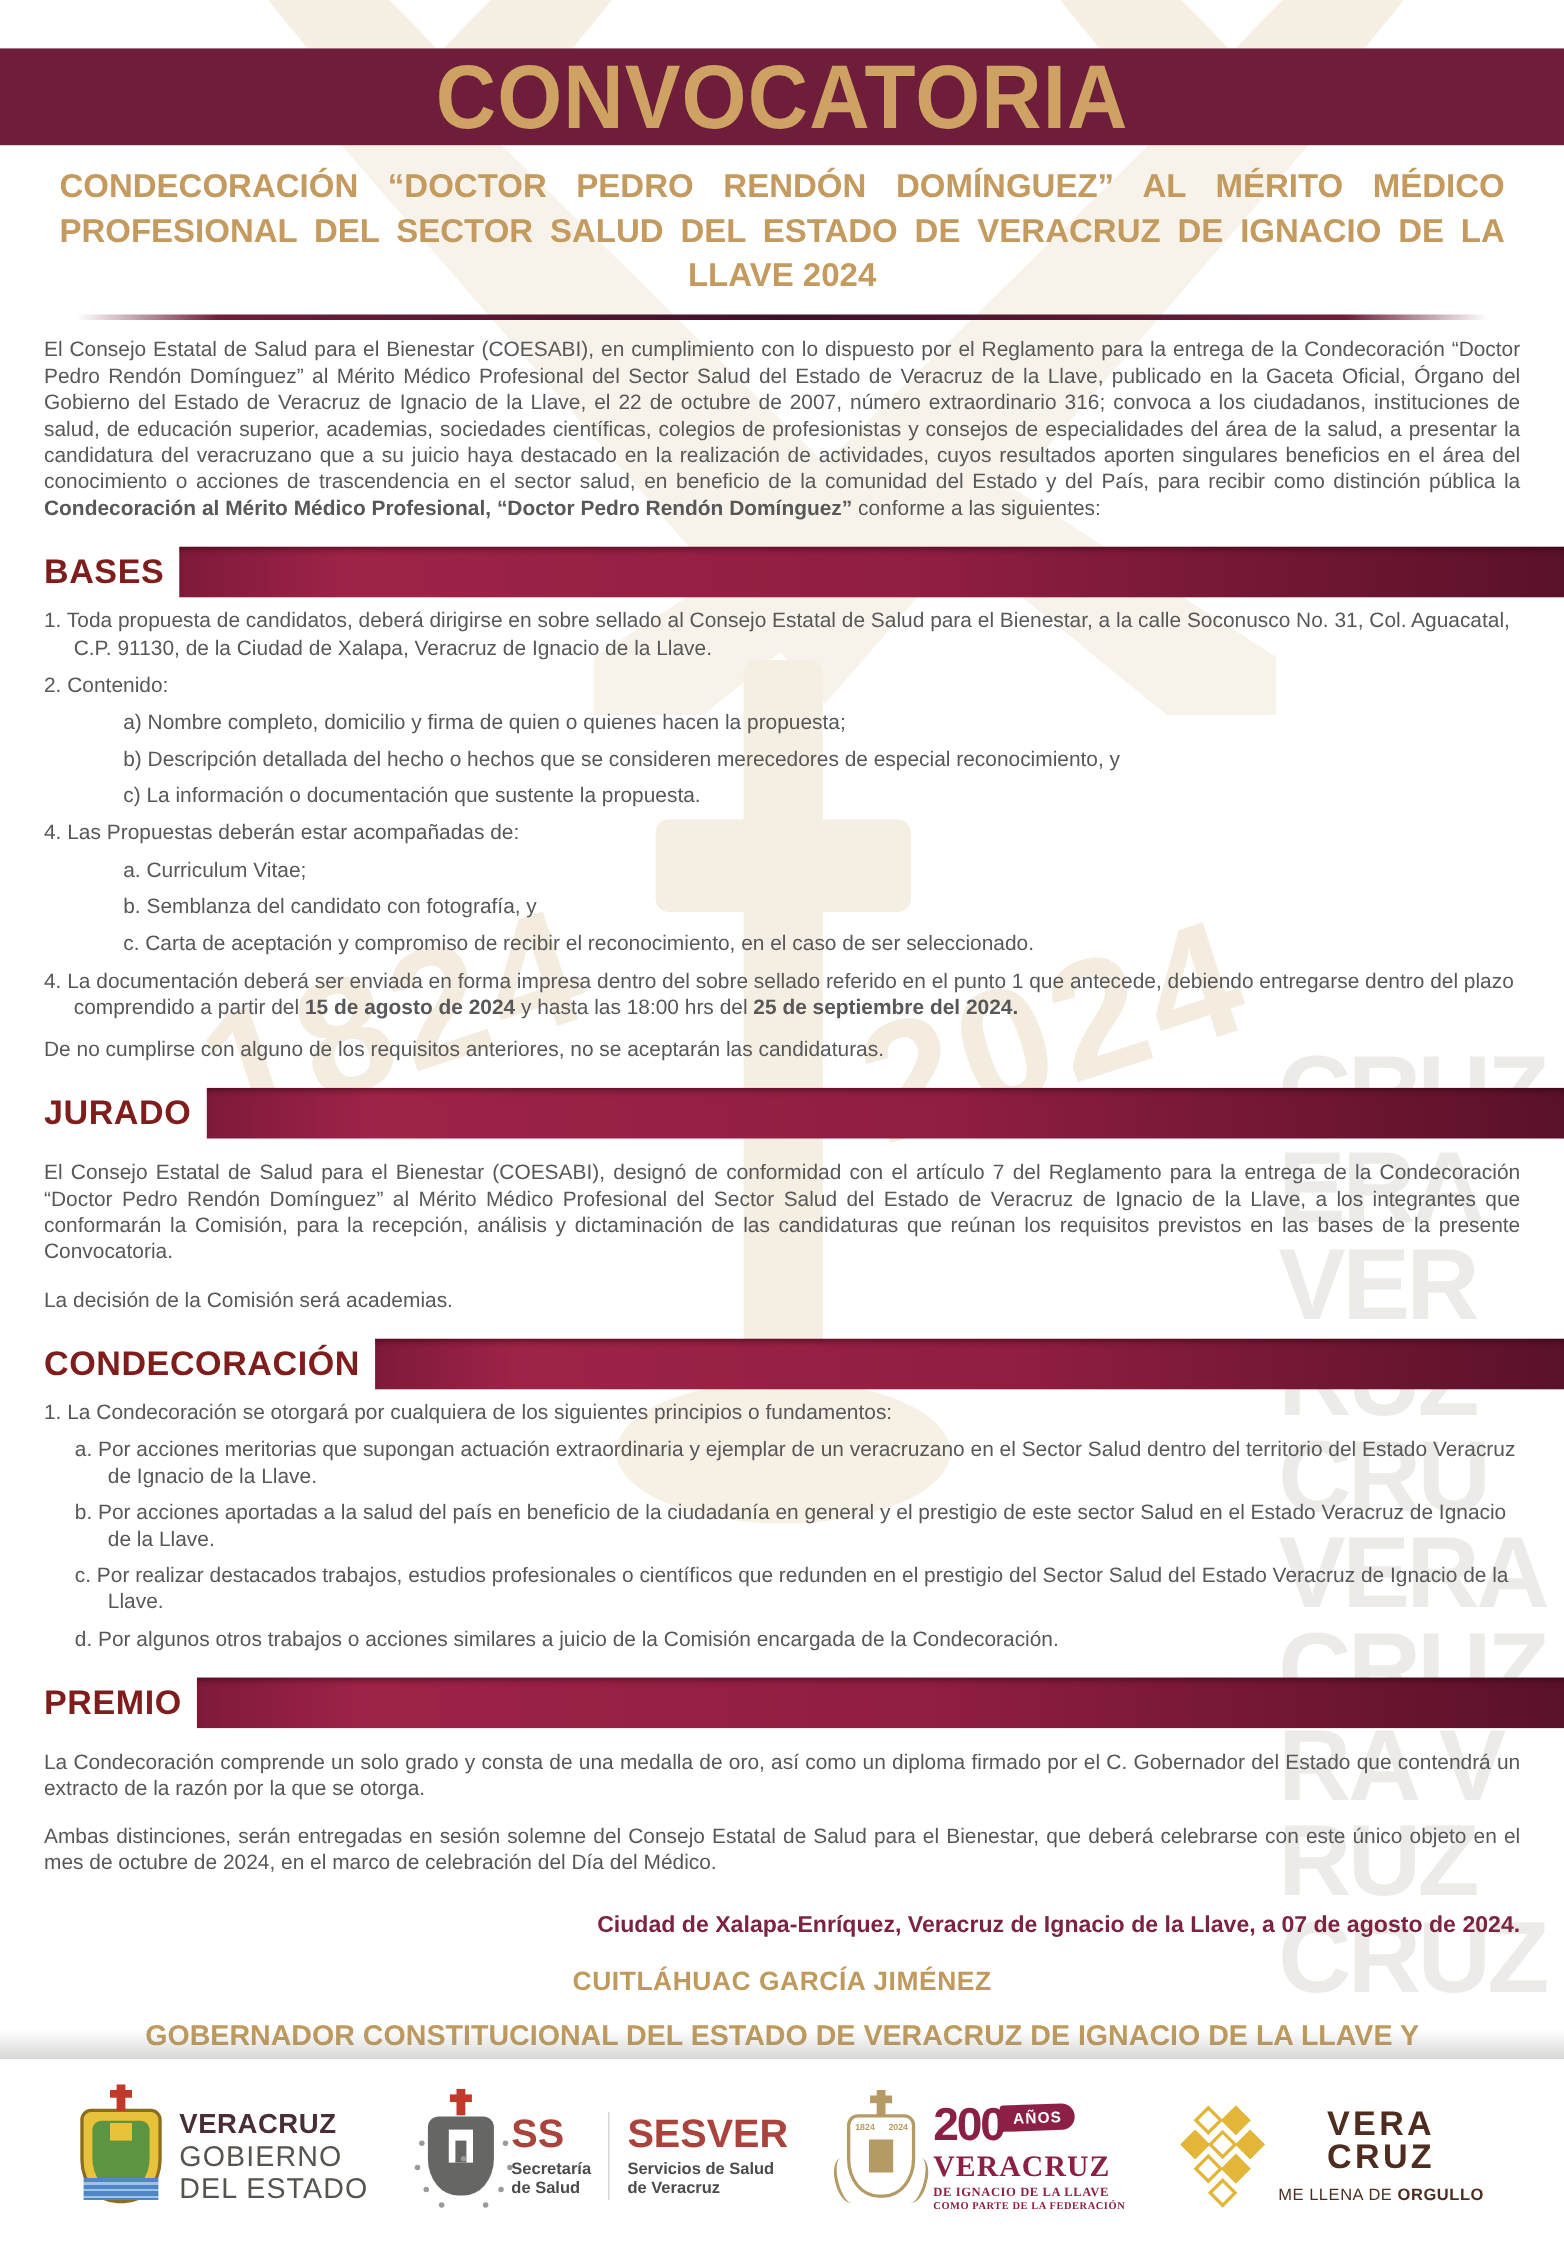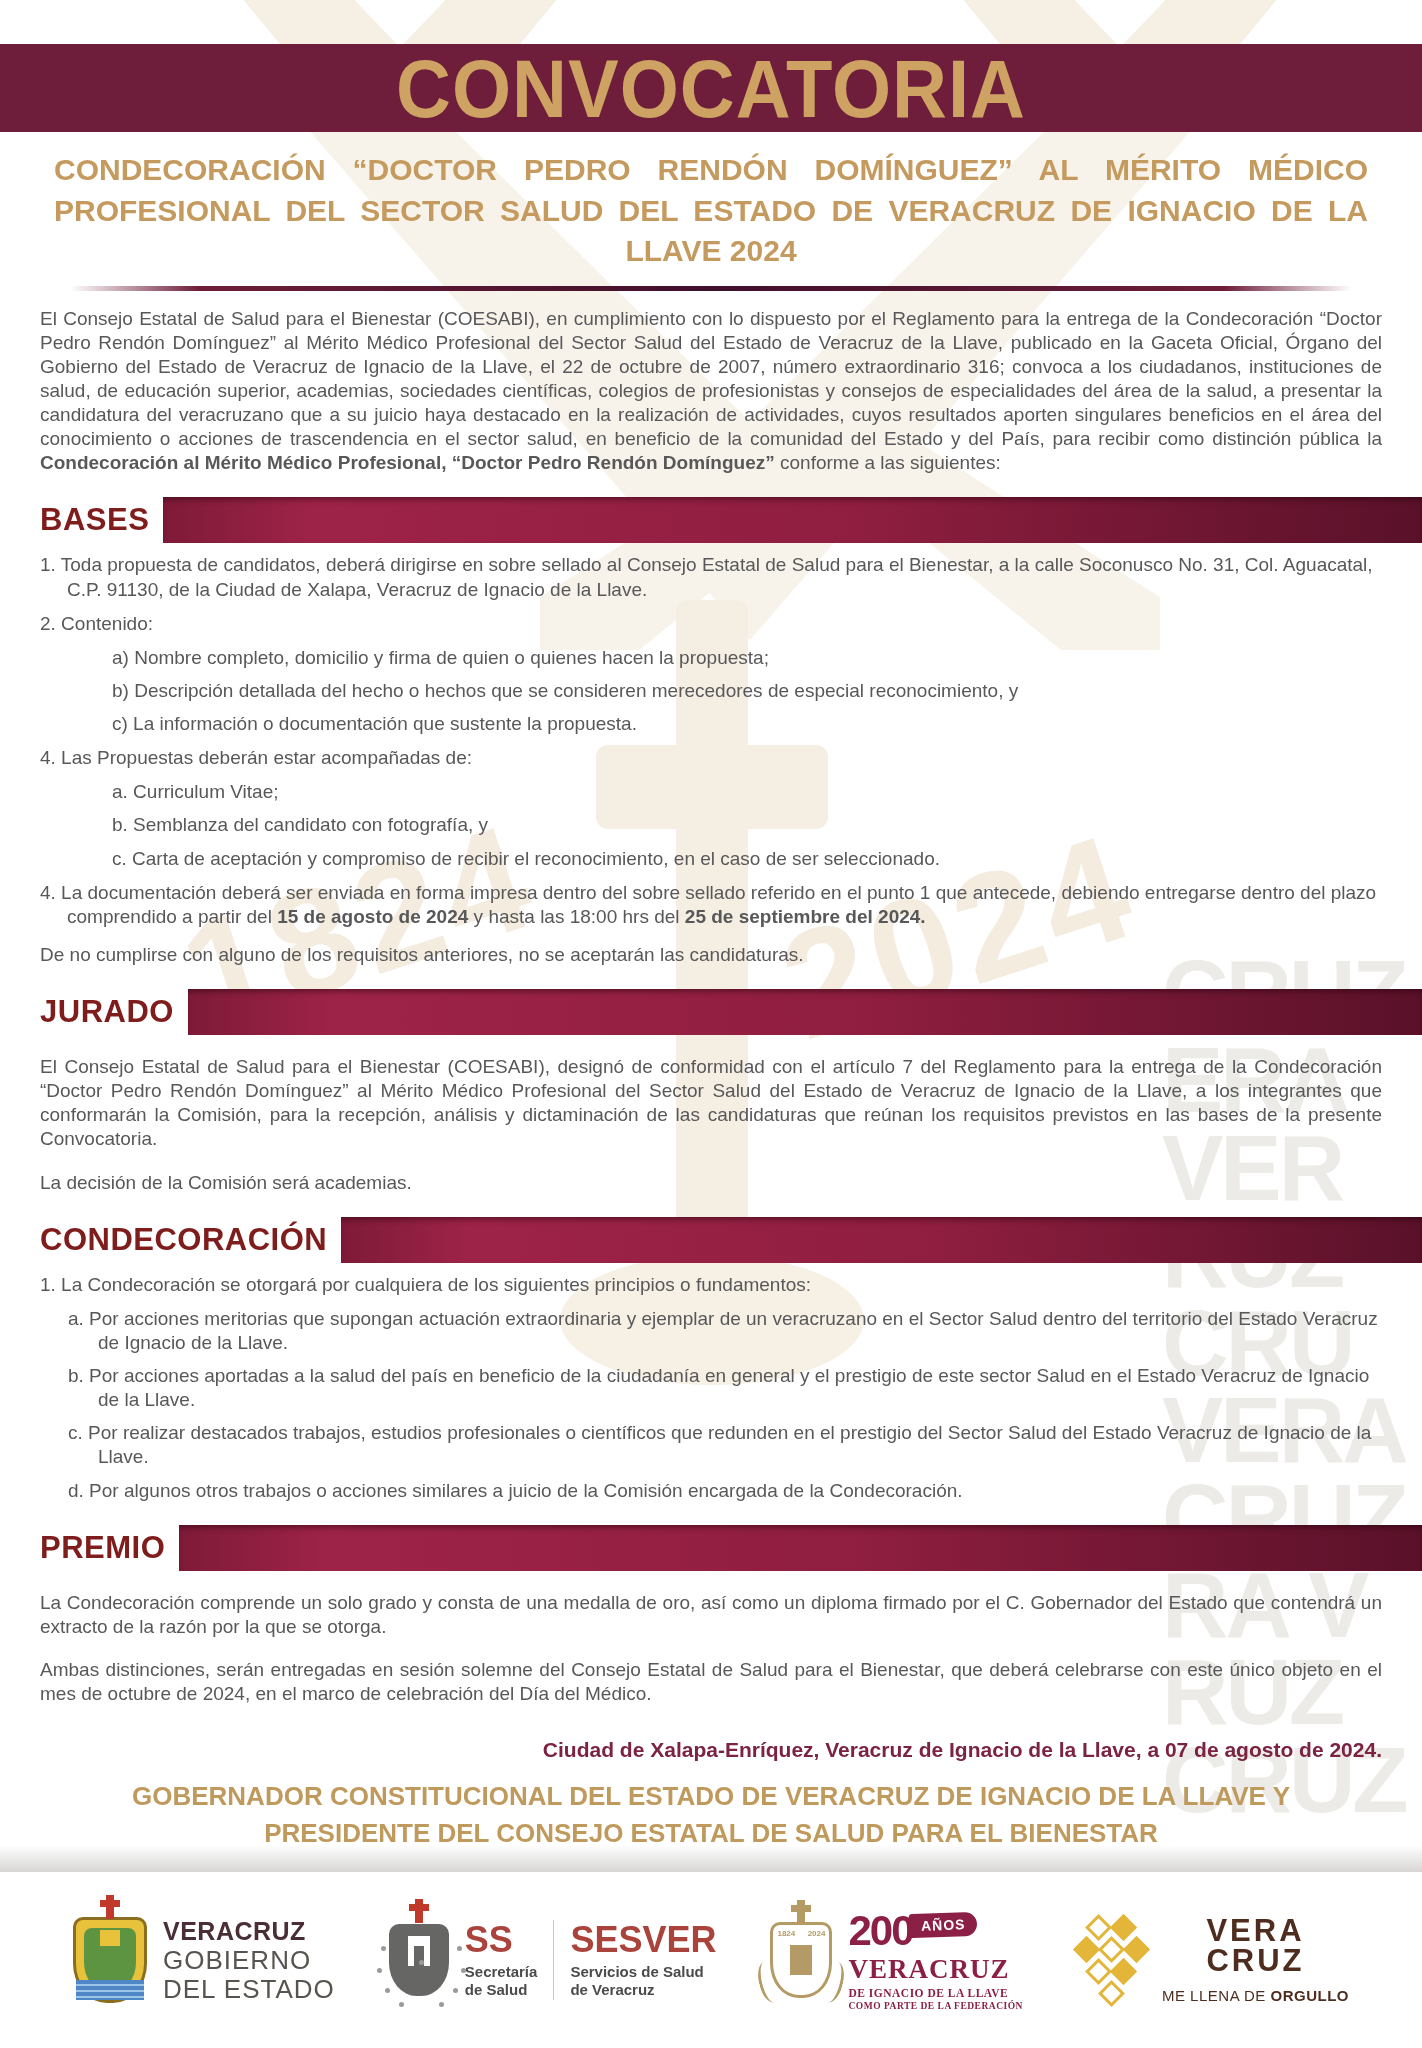--- a/index.html
+++ b/index.html
@@ -233,6 +233,7 @@
   <p class="body-text just para">Ambas distinciones, serán entregadas en sesión solemne del Consejo Estatal de Salud para el Bienestar, que deberá celebrarse con este único objeto en el mes de octubre de 2024, en el marco de celebración del Día del Médico.</p>
 
   <div class="date-line">Ciudad de Xalapa-Enríquez, Veracruz de Ignacio de la Llave, a 07 de agosto de 2024.</div>
+  <div class="sig-name">CUITLÁHUAC GARCÍA JIMÉNEZ</div>
   <div class="sig-role">GOBERNADOR CONSTITUCIONAL DEL ESTADO DE VERACRUZ DE IGNACIO DE LA LLAVE Y PRESIDENTE DEL CONSEJO ESTATAL DE SALUD PARA EL BIENESTAR</div>
 
 </div>

